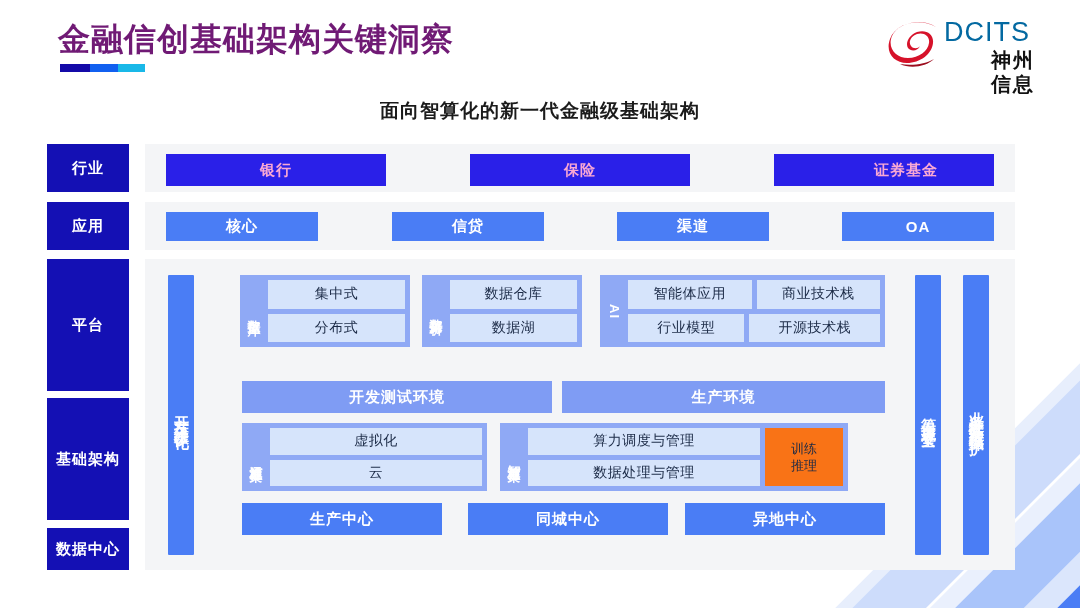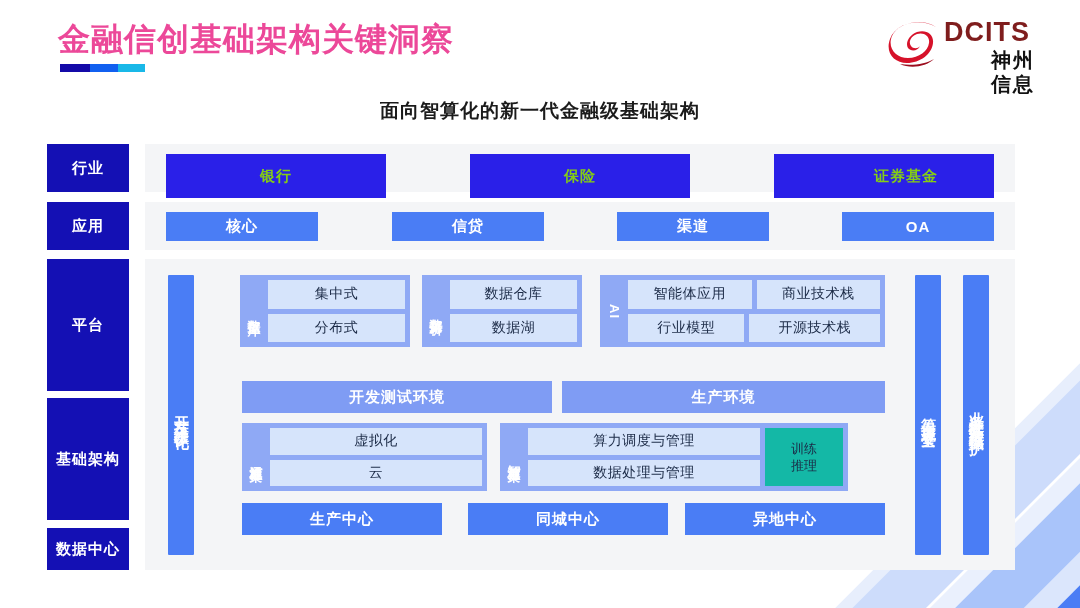--- a/index.html
+++ b/index.html
@@ -42,7 +42,7 @@
   .header { position: absolute; left: 0; top: 0; width: 1080px; height: 92px; z-index: 5; }
   .page-title {
     position: absolute; left: 58px; top: 18px;
-    font-size: 32px; font-weight: bold; color: #ec4899;
+    font-size: 32px; font-weight: bold; color: #701a75;
     letter-spacing: 1px;
     white-space: nowrap;
   }

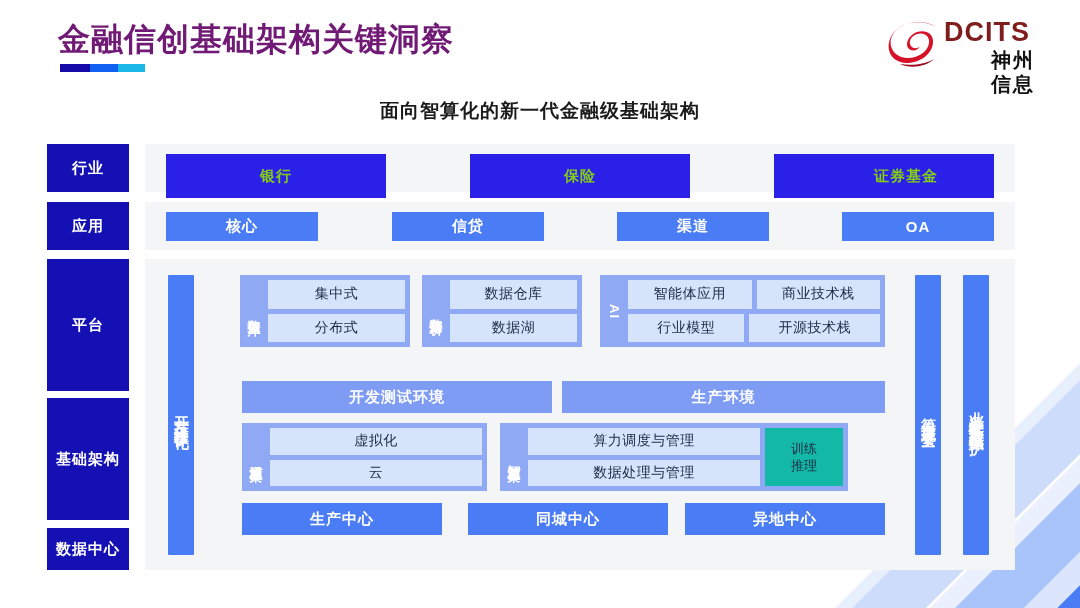--- a/index.html
+++ b/index.html
@@ -61,7 +61,7 @@
   .logo-mark { position: absolute; left: 0; top: 4px; width: 52px; height: 50px; }
   .logo-text { position: absolute; left: 56px; top: 2px; }
   .logo-en {
-    font-size: 27px; font-weight: bold; color: #7f1d1d;
+    font-size: 27px; font-weight: normal; color: #0369a1;
     letter-spacing: 1px; line-height: 28px;
     font-family: "Liberation Sans", sans-serif;
   }

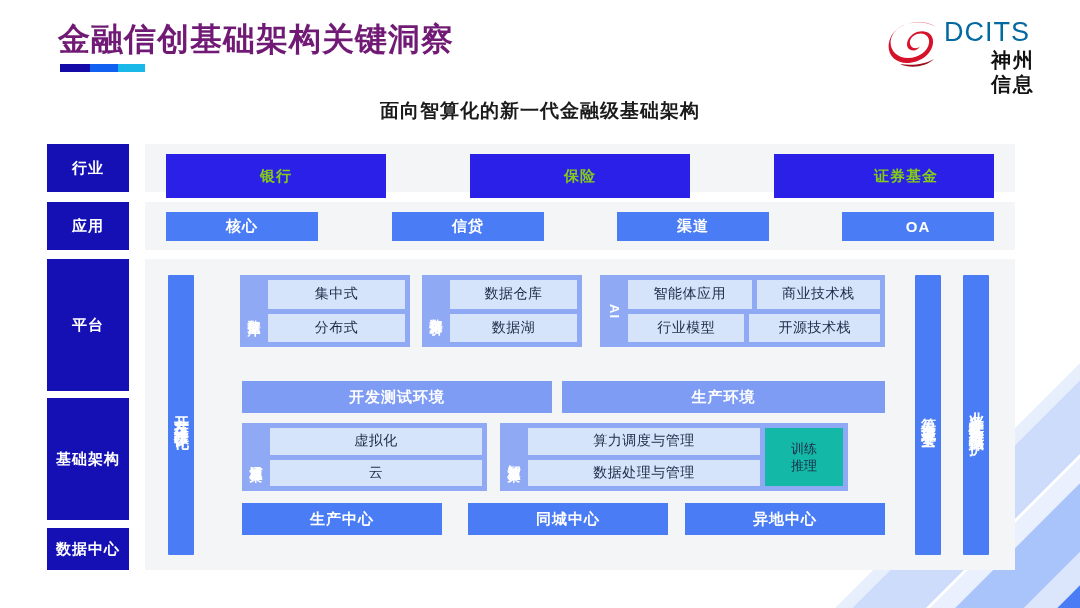--- a/index.html
+++ b/index.html
@@ -106,9 +106,9 @@
 
   
   .ind-box {
-    position: absolute; top: 154px; height: 44px;
+    position: absolute; top: 154px; height: 32px;
     background: #2a20e8;
-    color: #84cc16; font-size: 15px; font-weight: bold;
+    color: #f9a8d4; font-size: 15px; font-weight: bold;
     display: flex; align-items: center; justify-content: center;
     letter-spacing: 1px;
   }

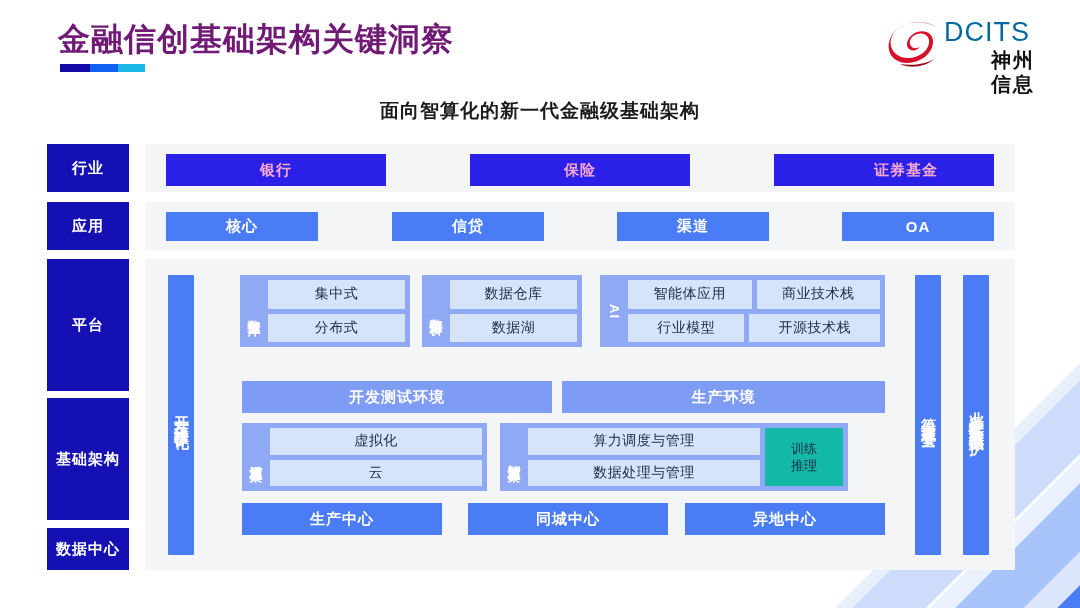--- a/index.html
+++ b/index.html
@@ -194,7 +194,7 @@
   .grp-tsf { left: 2px;   top: 148px; width: 245px; height: 68px; }
   .grp-zsf { left: 260px; top: 148px; width: 348px; height: 68px; }
   .cell-ti {
-    background: #14b8a6;
+    background: #f97316;
     color: #1b2a46; font-size: 13px;
     display: flex; align-items: center; justify-content: center;
     text-align: center; line-height: 17px;

